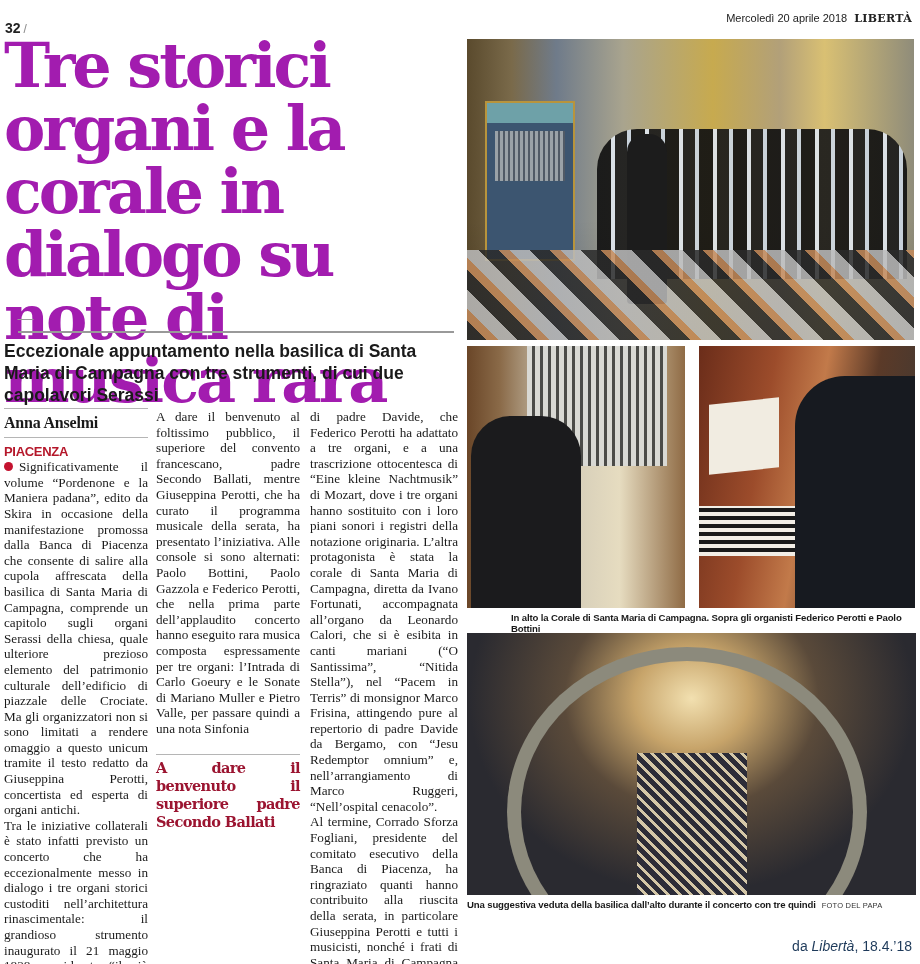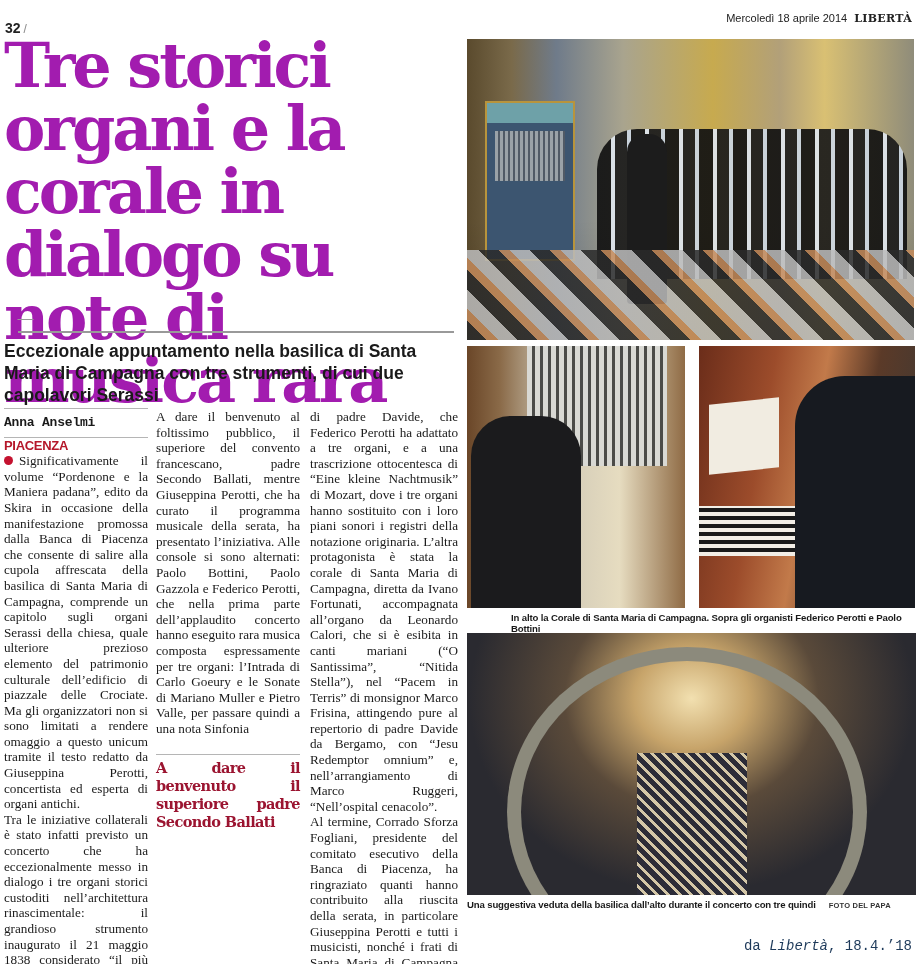--- a/index.html
+++ b/index.html
@@ -76,7 +76,7 @@
 </div>
 
 <div class="dateline">
-  <span>Mercoledì 18 aprile 2014</span>
+  <span>Mercoledì 20 aprile 2018</span>
   <span class="paper">LIBERTÀ</span>
 </div>
 

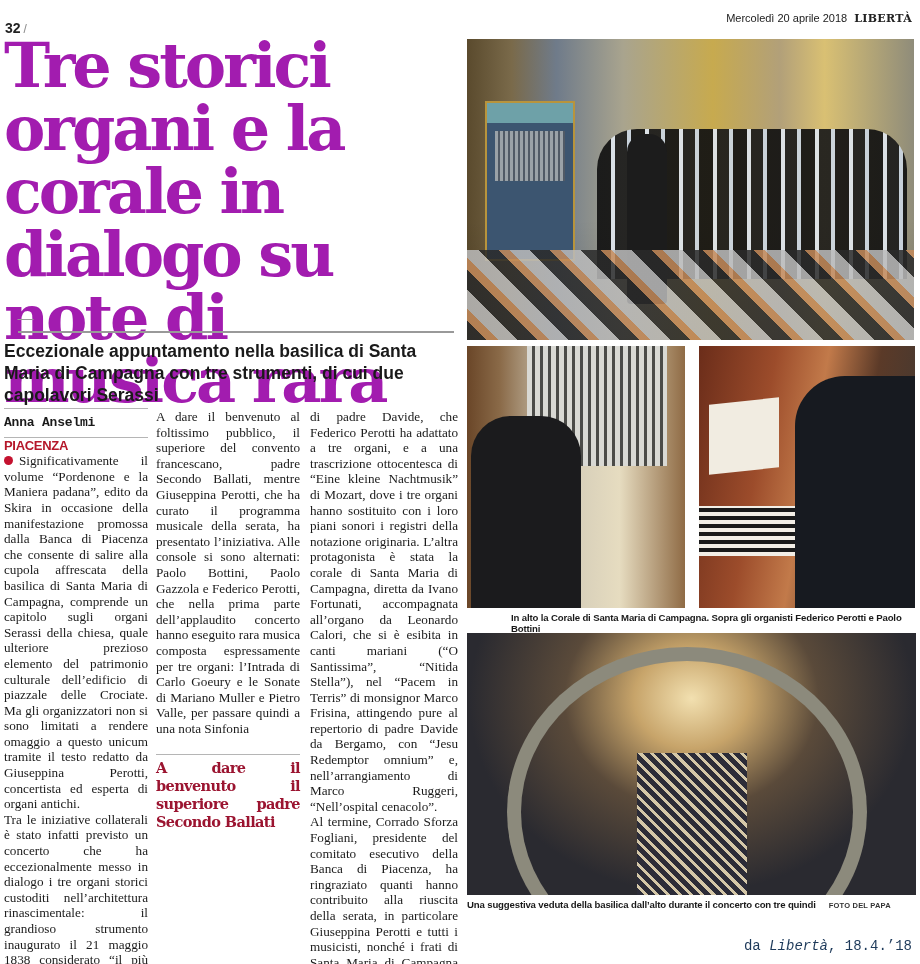--- a/index.html
+++ b/index.html
@@ -27,7 +27,7 @@
   .col3 { left: 310px; width: 148px; top: 409px; }
 
   .rule-gray { height: 1px; background: #b5b5b5; }
-  .byline { font-family: Liberation Mono, monospace; font-weight: bold; font-size: 13px; padding: 6px 0 6px 0; letter-spacing: -.2px; }
+  .byline { font-family: Liberation Serif, serif; font-weight: bold; font-size: 16px; padding: 6px 0 6px 0; letter-spacing: -.2px; }
   .location { font-family: "Liberation Sans", sans-serif; font-weight: bold; font-size: 13px; color: #b5172a; letter-spacing: -.3px; }
   .bullet { display: inline-block; width: 9px; height: 9px; border-radius: 50%; background: #c4122f; margin-right: 6px; vertical-align: 0; }
 

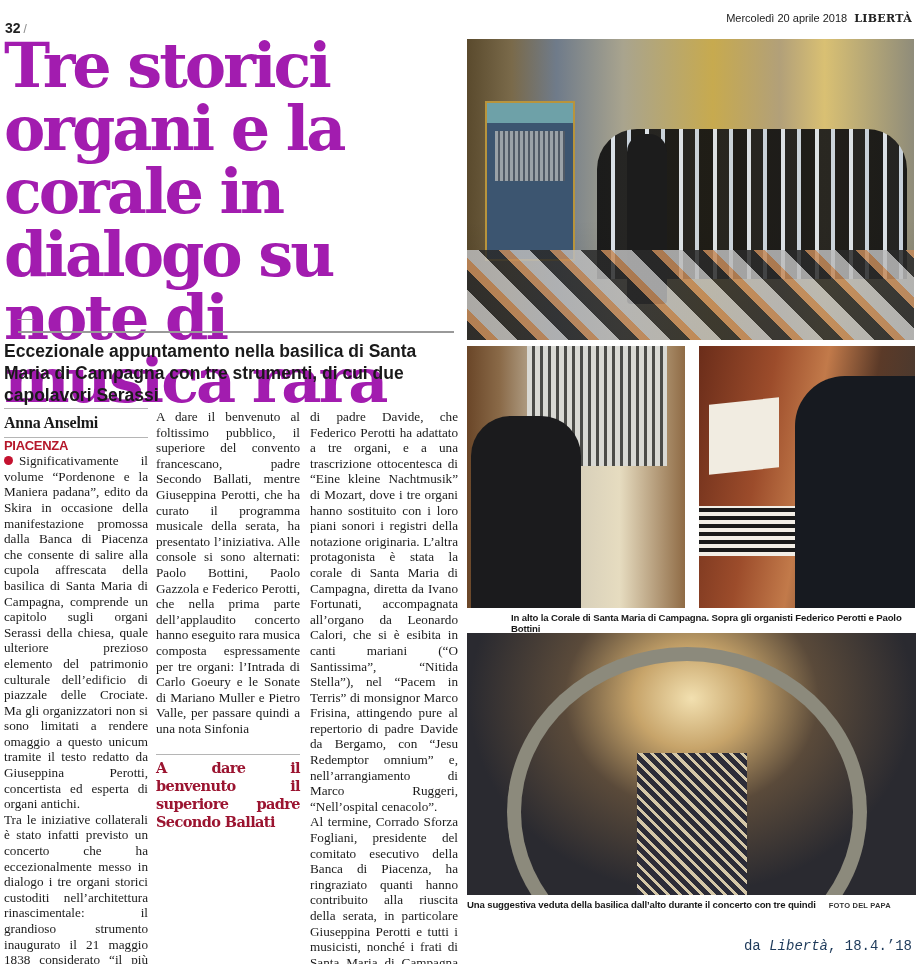--- a/index.html
+++ b/index.html
@@ -28,7 +28,7 @@
 
   .rule-gray { height: 1px; background: #b5b5b5; }
   .byline { font-family: Liberation Serif, serif; font-weight: bold; font-size: 16px; padding: 6px 0 6px 0; letter-spacing: -.2px; }
-  .location { font-family: "Liberation Sans", sans-serif; font-weight: bold; font-size: 13px; color: #b5172a; letter-spacing: -.3px; }
+  .location { font-family: "Liberation Sans", sans-serif; font-weight: bold; font-size: 13px; color: #b5172a; margin-top: 6px; letter-spacing: -.3px; }
   .bullet { display: inline-block; width: 9px; height: 9px; border-radius: 50%; background: #c4122f; margin-right: 6px; vertical-align: 0; }
 
   .pull-box { margin-top: 18px; }

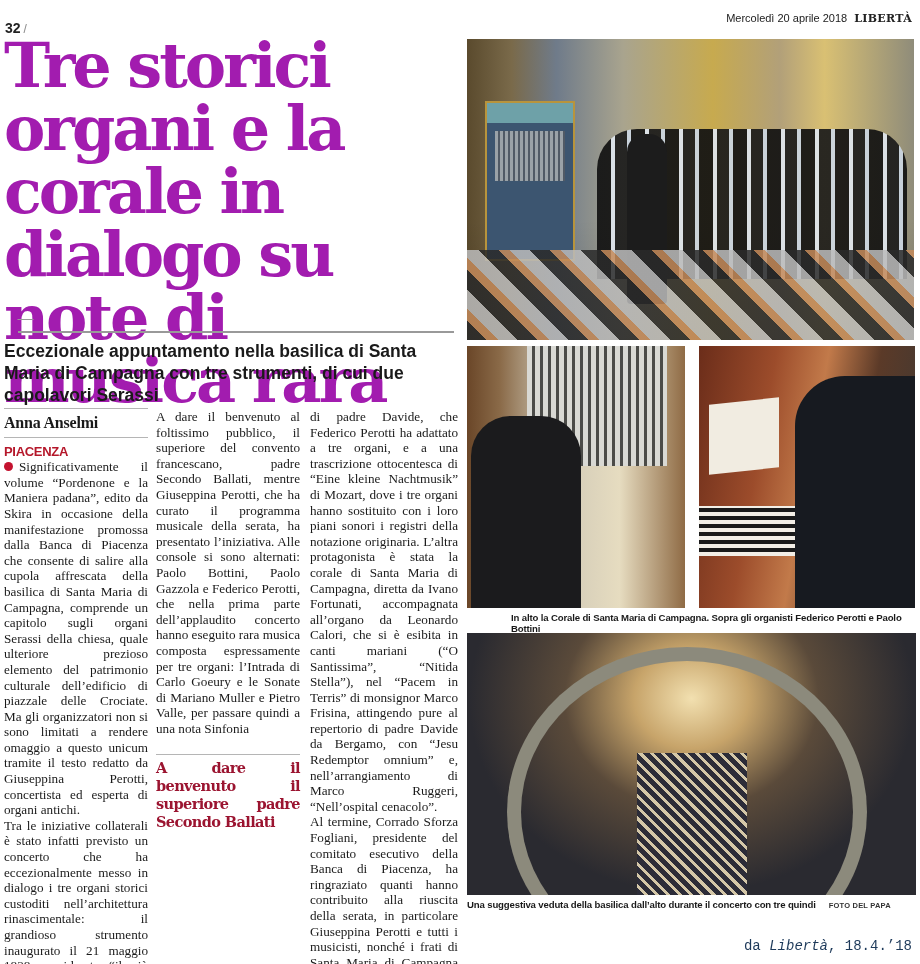--- a/index.html
+++ b/index.html
@@ -63,7 +63,7 @@
   .caption { position: absolute; font-family: "Liberation Sans", sans-serif; font-weight: bold; font-size: 9.6px; color: #1a1a1a; letter-spacing: -.15px; }
   .caption1 { left: 467px; top: 612px; padding-left: 44px; }
   .caption2 { left: 467px; top: 899px; }
-  .caption2 .credit { font-weight: bold; font-size: 7.5px; color: #333; margin-left: 13px; letter-spacing: .2px; }
+  .caption2 .credit { font-weight: normal; font-size: 7.5px; color: #333; margin-left: 6px; letter-spacing: .2px; }
 
   .source { position: absolute; right: 8px; top: 938px; font-family: Liberation Mono, monospace; font-size: 14px; color: #1e3a5a; }
   .source i { font-style: italic; }

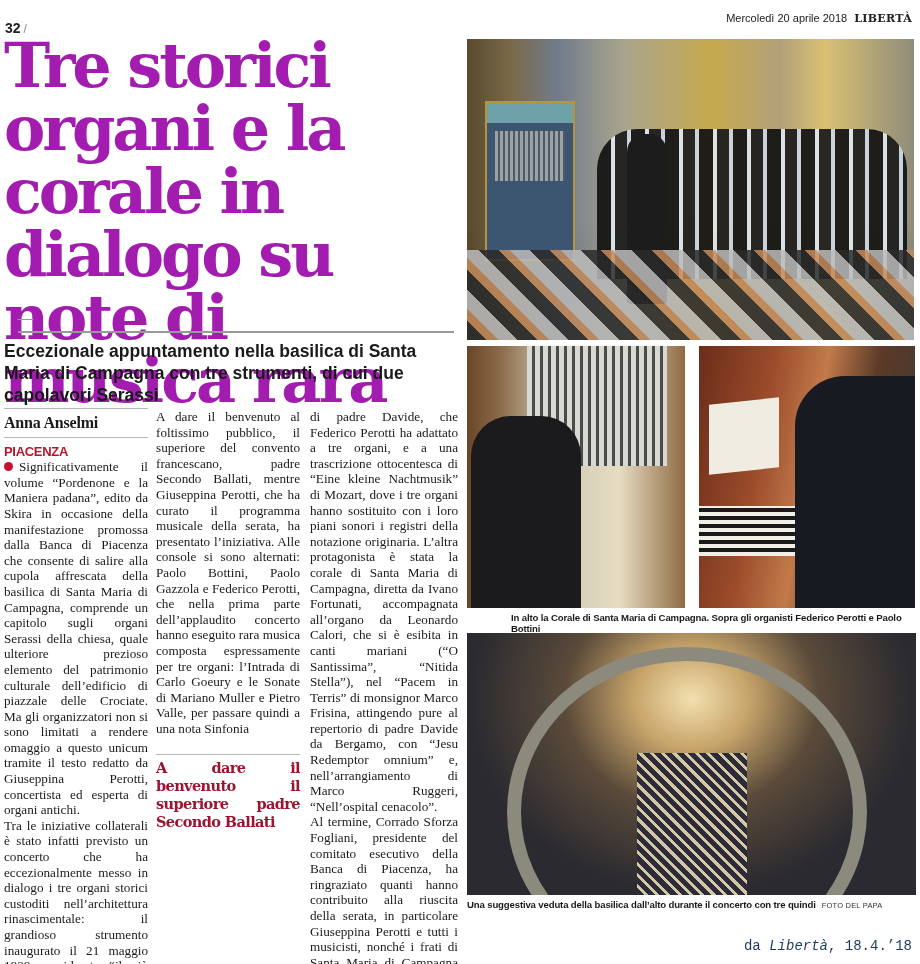--- a/index.html
+++ b/index.html
@@ -65,7 +65,7 @@
   .caption2 { left: 467px; top: 899px; }
   .caption2 .credit { font-weight: normal; font-size: 7.5px; color: #333; margin-left: 6px; letter-spacing: .2px; }
 
-  .source { position: absolute; right: 8px; top: 938px; font-family: Liberation Mono, monospace; font-size: 14px; color: #1e3a5a; }
+  .source { position: absolute; right: 8px; top: 938px; font-family: Liberation Sans, sans-serif; font-size: 14px; color: #1e3a5a; }
   .source i { font-style: italic; }
 </style>
 </head>

